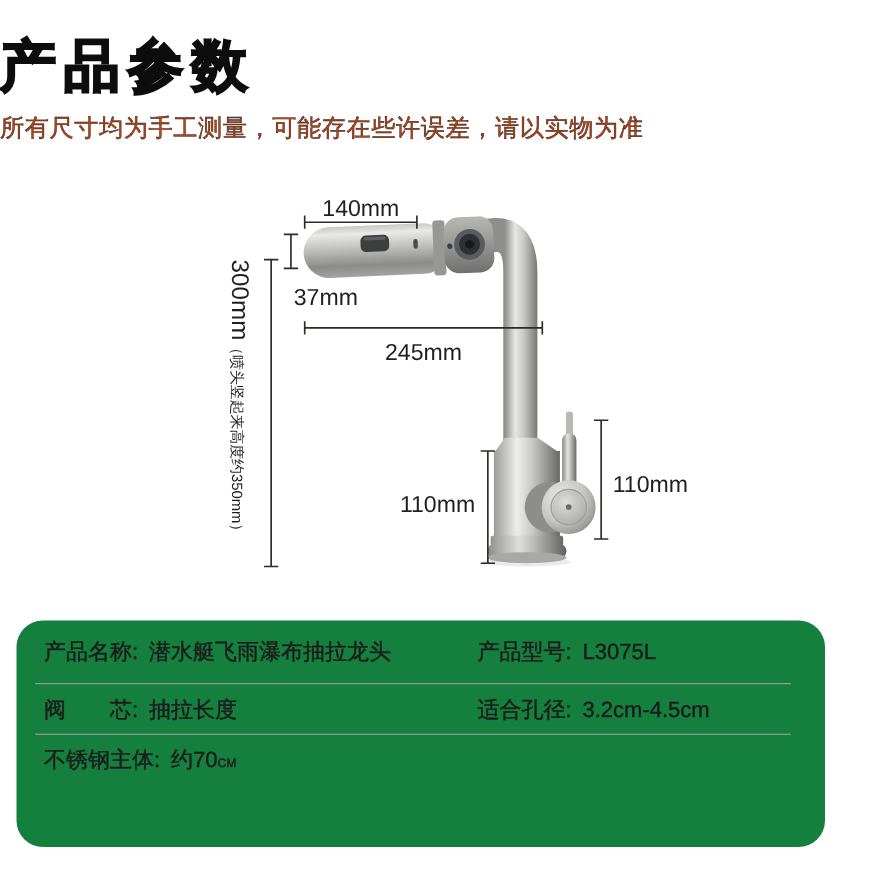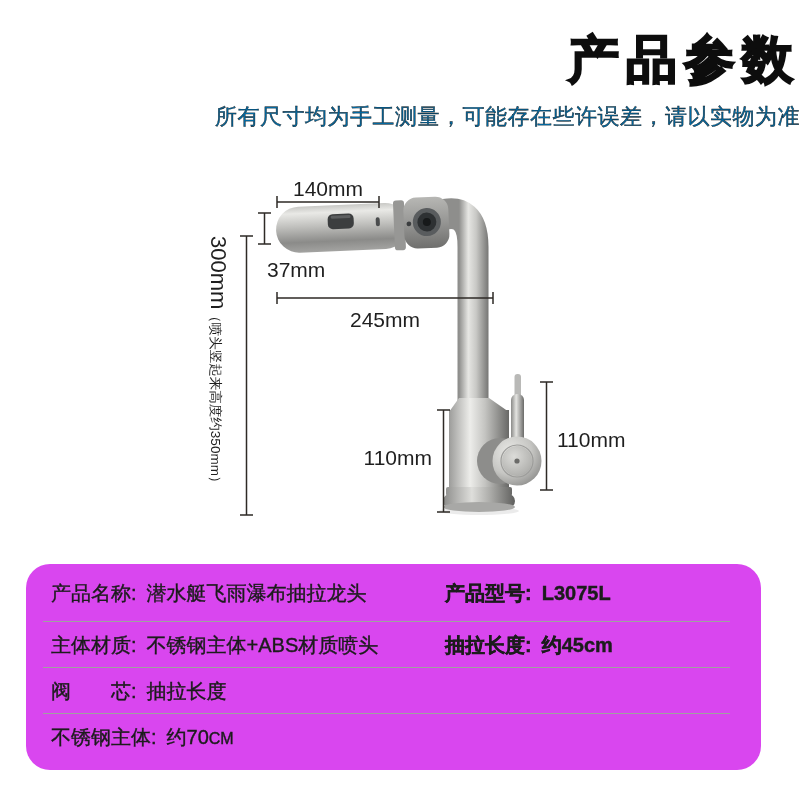--- a/index.html
+++ b/index.html
@@ -10,7 +10,7 @@
     color:#1f1f1f;
   }
   .page-title{
-    position:absolute;top:26px;left:0;width:800px;text-align:right;
+    position:absolute;top:26px;left:0;width:800px;text-align:left;
     font-size:51px;font-weight:bold;letter-spacing:7px;color:#0d0d0d;
     -webkit-text-stroke:2px #0d0d0d;
   }

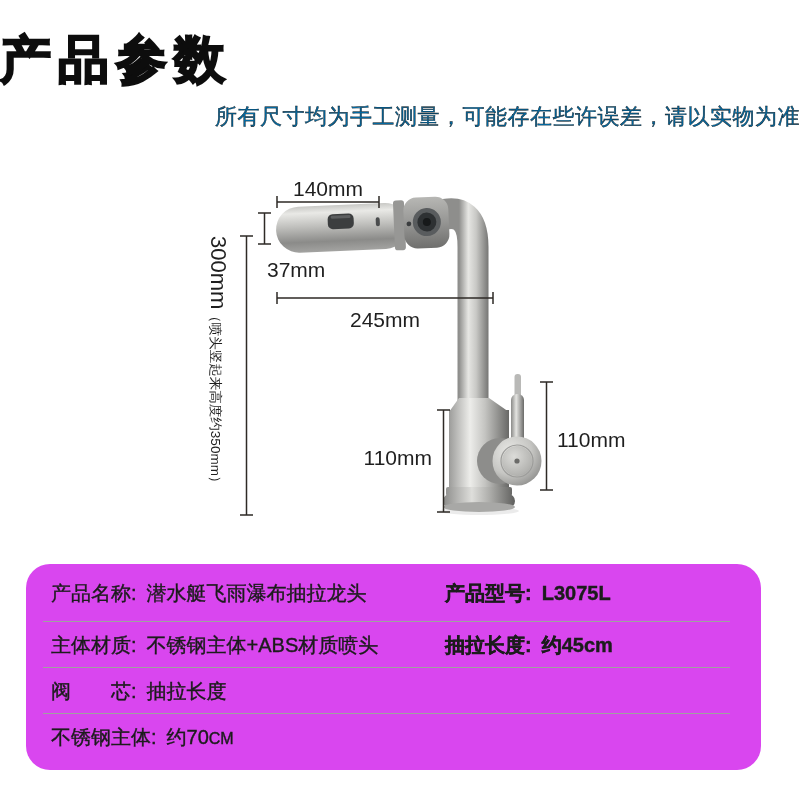--- a/index.html
+++ b/index.html
@@ -15,8 +15,8 @@
     -webkit-text-stroke:2px #0d0d0d;
   }
   .page-subtitle{
-    position:absolute;top:102px;left:0;width:800px;text-align:right;
-    font-size:22px;letter-spacing:.5px;color:#0369a1;
+    position:absolute;top:102px;left:0;width:800px;text-align:left;
+    font-size:22px;letter-spacing:.5px;color:#c2410c;
     -webkit-text-stroke:.4px #181818;
   }
   svg.figure{position:absolute;top:0;left:0;}

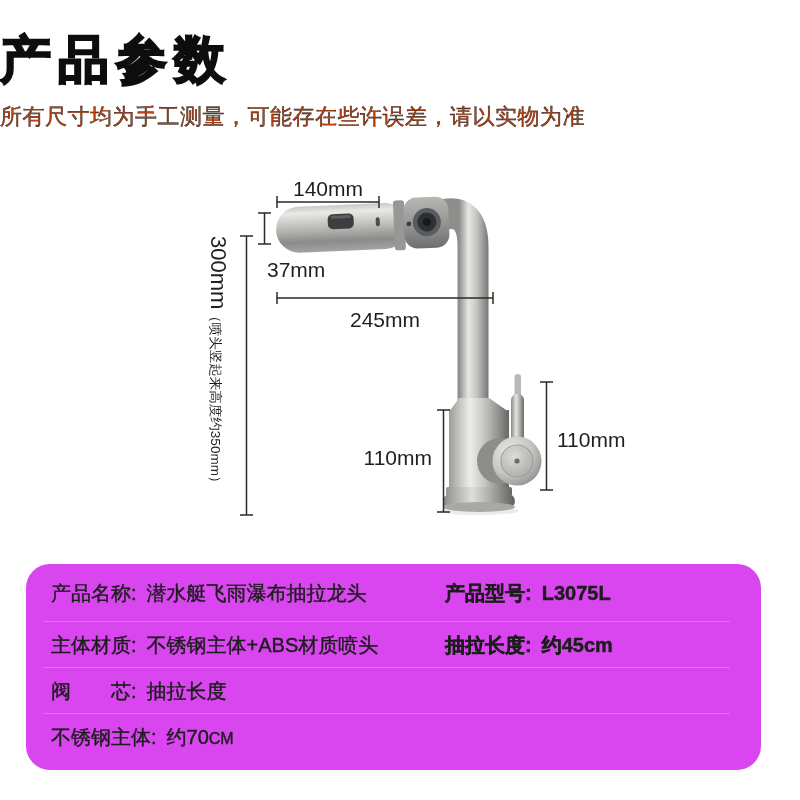--- a/index.html
+++ b/index.html
@@ -28,8 +28,8 @@
   .vh-note{font-size:13.5px;}
   
   .spec-panel{
-    position:absolute;left:26px;top:564px;width:735px;height:206px;
-    background:#d946ef;border-radius:24px;
+    position:absolute;left:15px;top:564px;width:735px;height:206px;
+    background:#15803d;border-radius:24px;
   }
   .spec-row{
     position:relative;margin:0 31px 0 17px;height:45px;

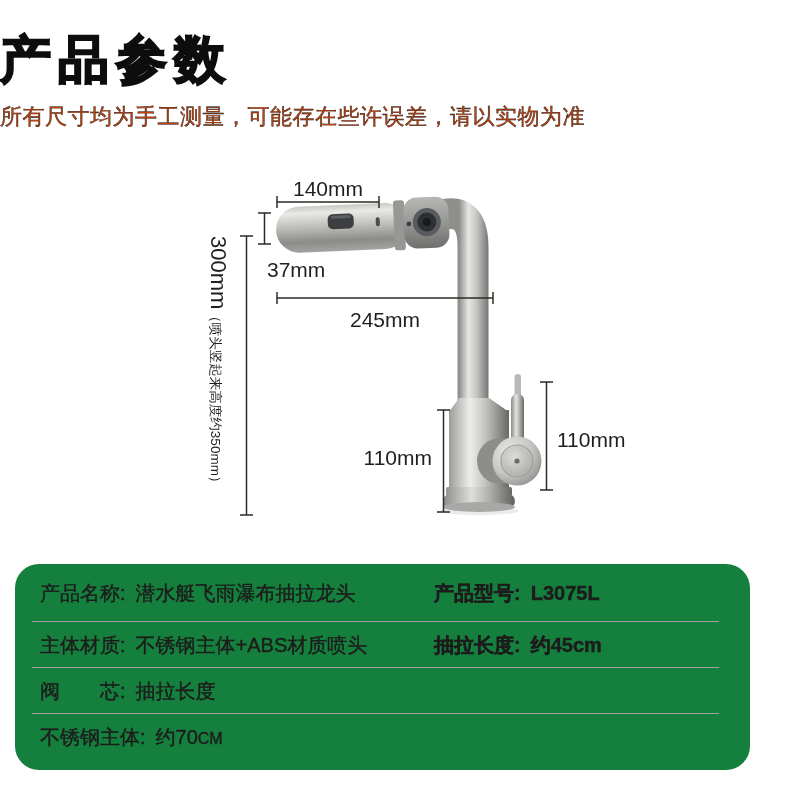--- a/index.html
+++ b/index.html
@@ -43,7 +43,7 @@
     -webkit-text-stroke:.4px #1c1c1c;
   }
   .cell.c1{left:8px;}
-  .cell.c2{left:402px;font-weight:bold;}
+  .cell.c2{left:402px;}
   .lbl{margin-right:10px;}
   .unit{font-size:16px;margin-top:23px;}
 </style>

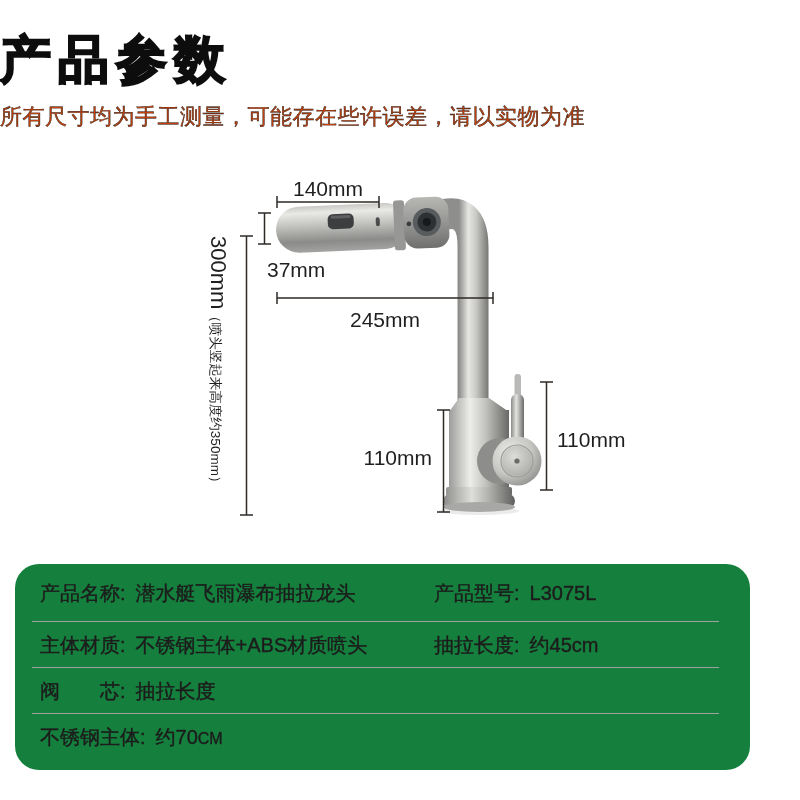--- a/index.html
+++ b/index.html
@@ -169,14 +169,6 @@
   </div>
   <div class="spec-row">
     <div class="cell c1">
-      <span class="lbl">主体材质:</span><span class="val">不锈钢主体+ABS材质喷头</span>
-    </div>
-    <div class="cell c2">
-      <span class="lbl">抽拉长度:</span><span class="val">约45cm</span>
-    </div>
-  </div>
-  <div class="spec-row">
-    <div class="cell c1">
       <span class="lbl">阀　　芯:</span><span class="val">抽拉长度</span>
     </div>
   </div>

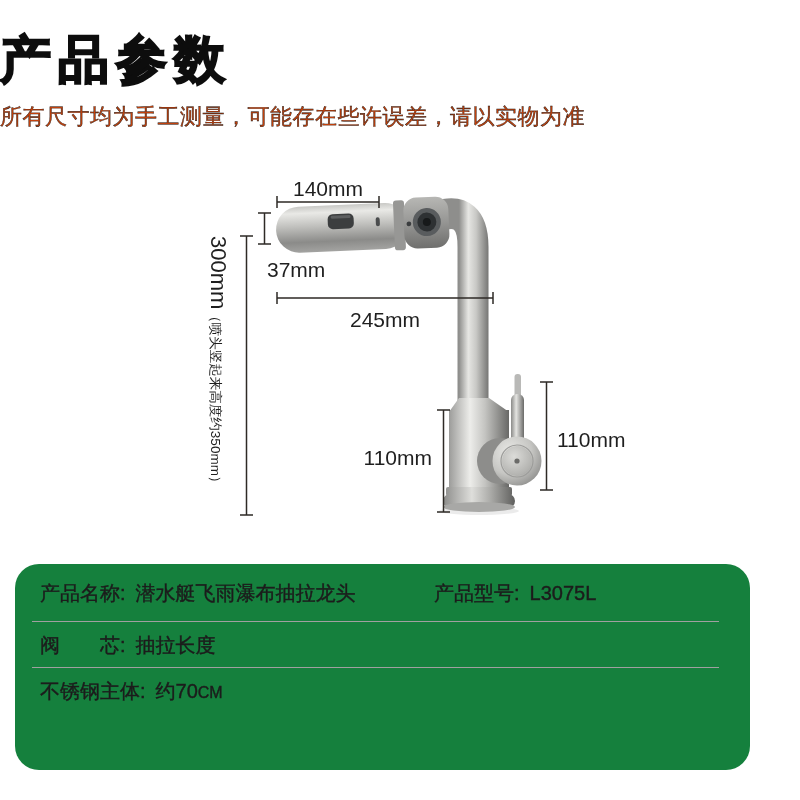--- a/index.html
+++ b/index.html
@@ -171,6 +171,9 @@
     <div class="cell c1">
       <span class="lbl">阀　　芯:</span><span class="val">抽拉长度</span>
     </div>
+    <div class="cell c2">
+      <span class="lbl">适合孔径:</span><span class="val">3.2cm-4.5cm</span>
+    </div>
   </div>
   <div class="spec-row last">
     <div class="cell c1">

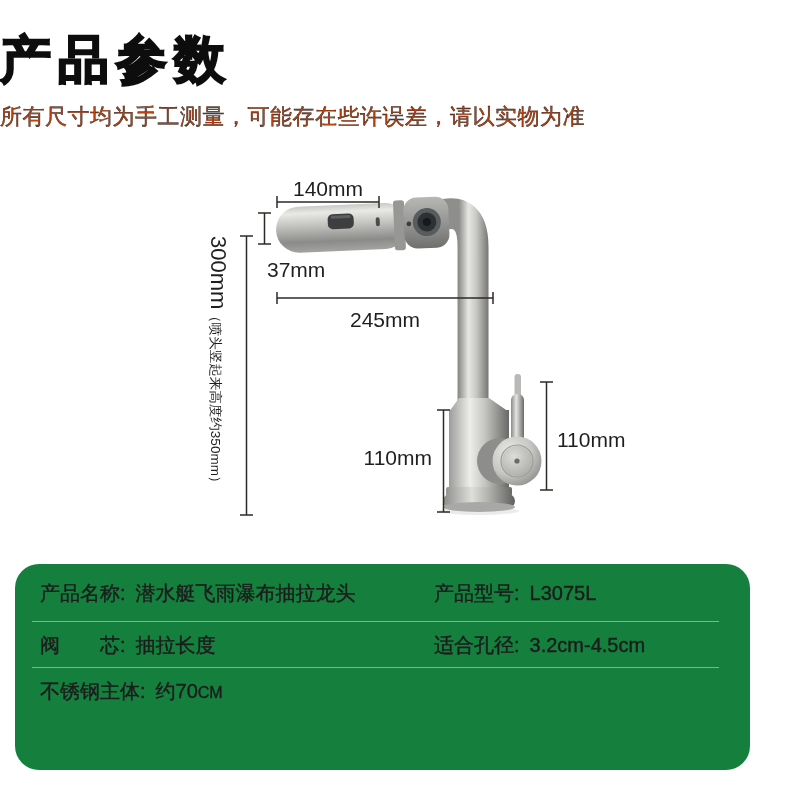--- a/index.html
+++ b/index.html
@@ -45,7 +45,7 @@
   .cell.c1{left:8px;}
   .cell.c2{left:402px;}
   .lbl{margin-right:10px;}
-  .unit{font-size:16px;margin-top:23px;}
+  .unit{font-size:11px;margin-top:23px;}
 </style>
 </head>
 <body>

